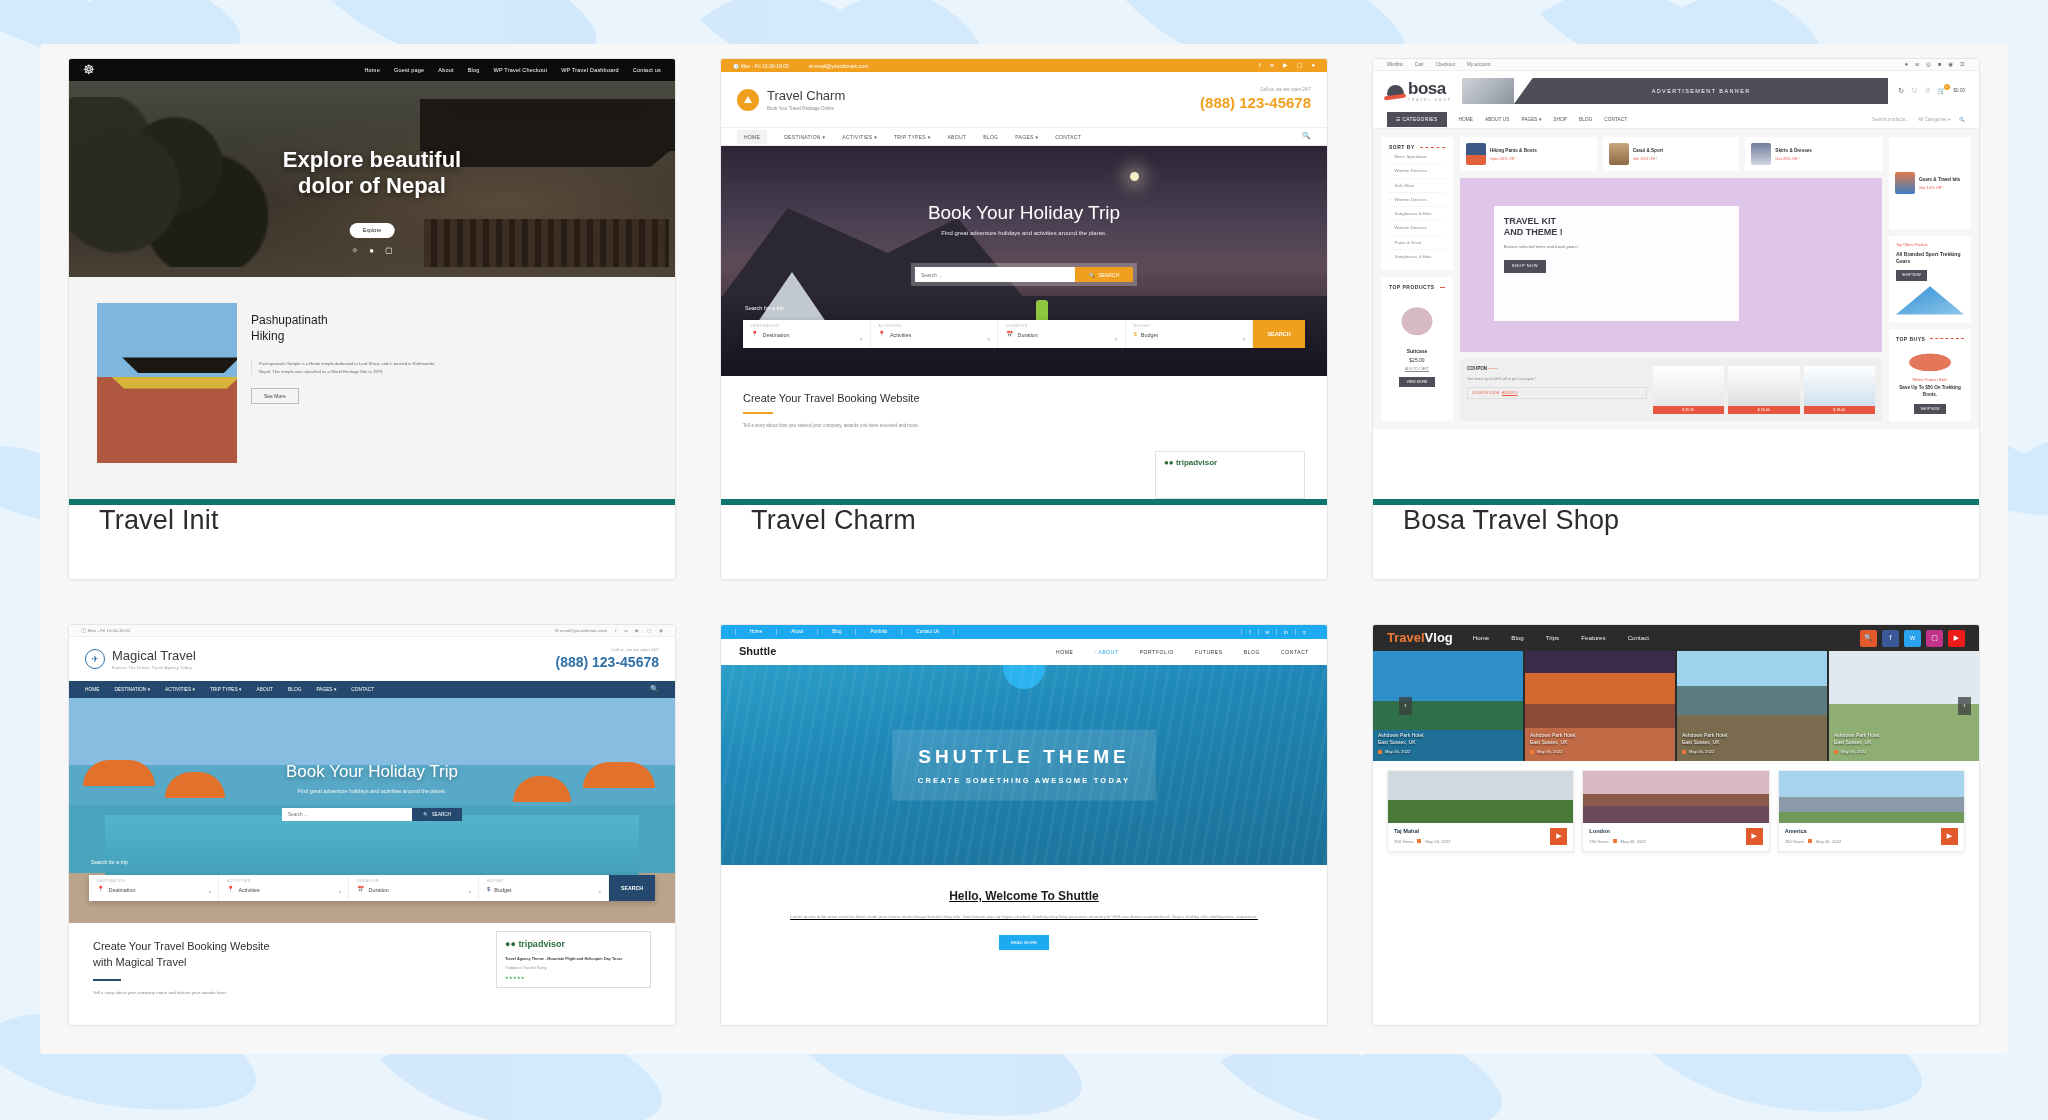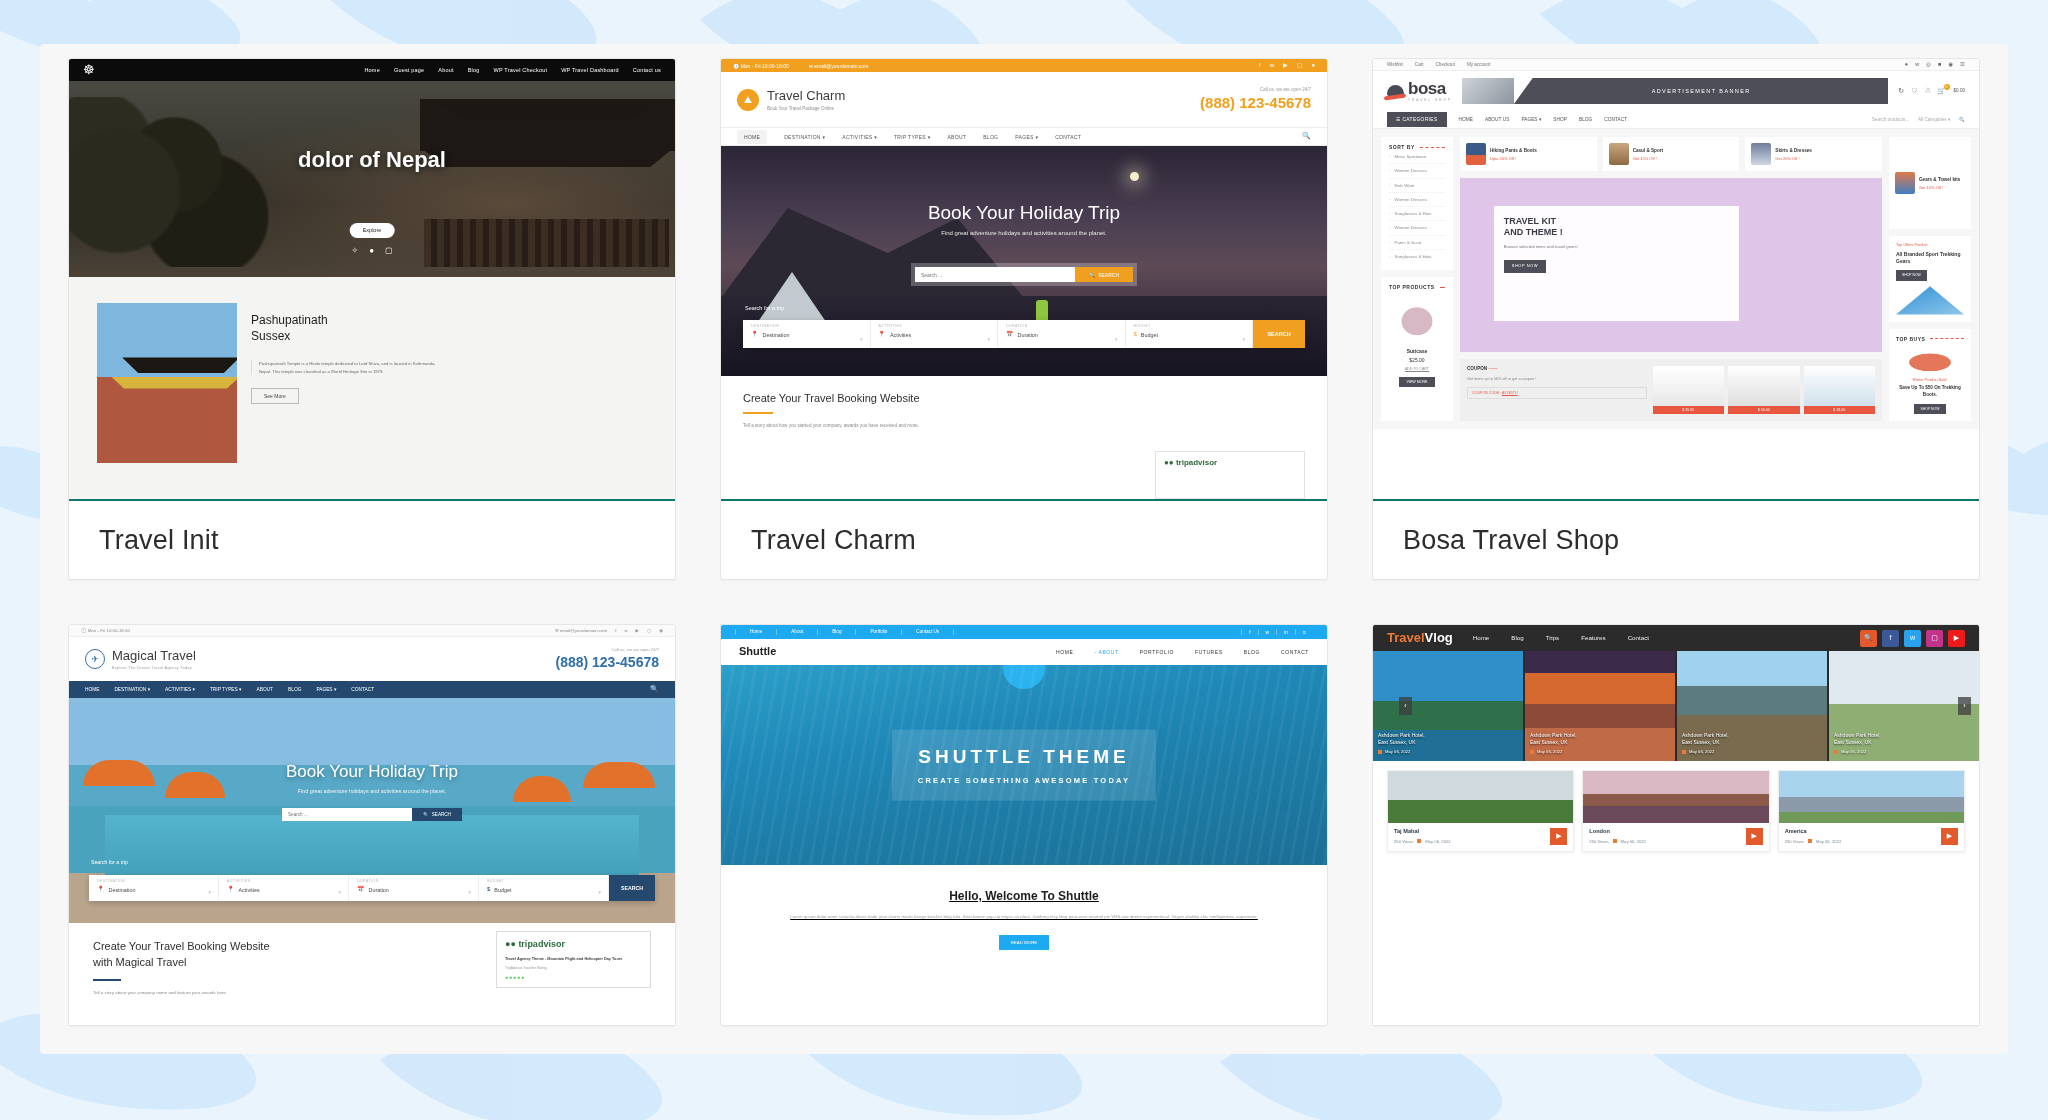--- a/index.html
+++ b/index.html
@@ -309,6 +309,7 @@
               <div class="ti-pagoda"></div>
               <div class="ti-colon"></div>
               <div class="ti-head">
+                <div>Explore beautiful</div>
                 <div>dolor of Nepal</div>
               </div>
               <div class="ti-btn">Explore</div>

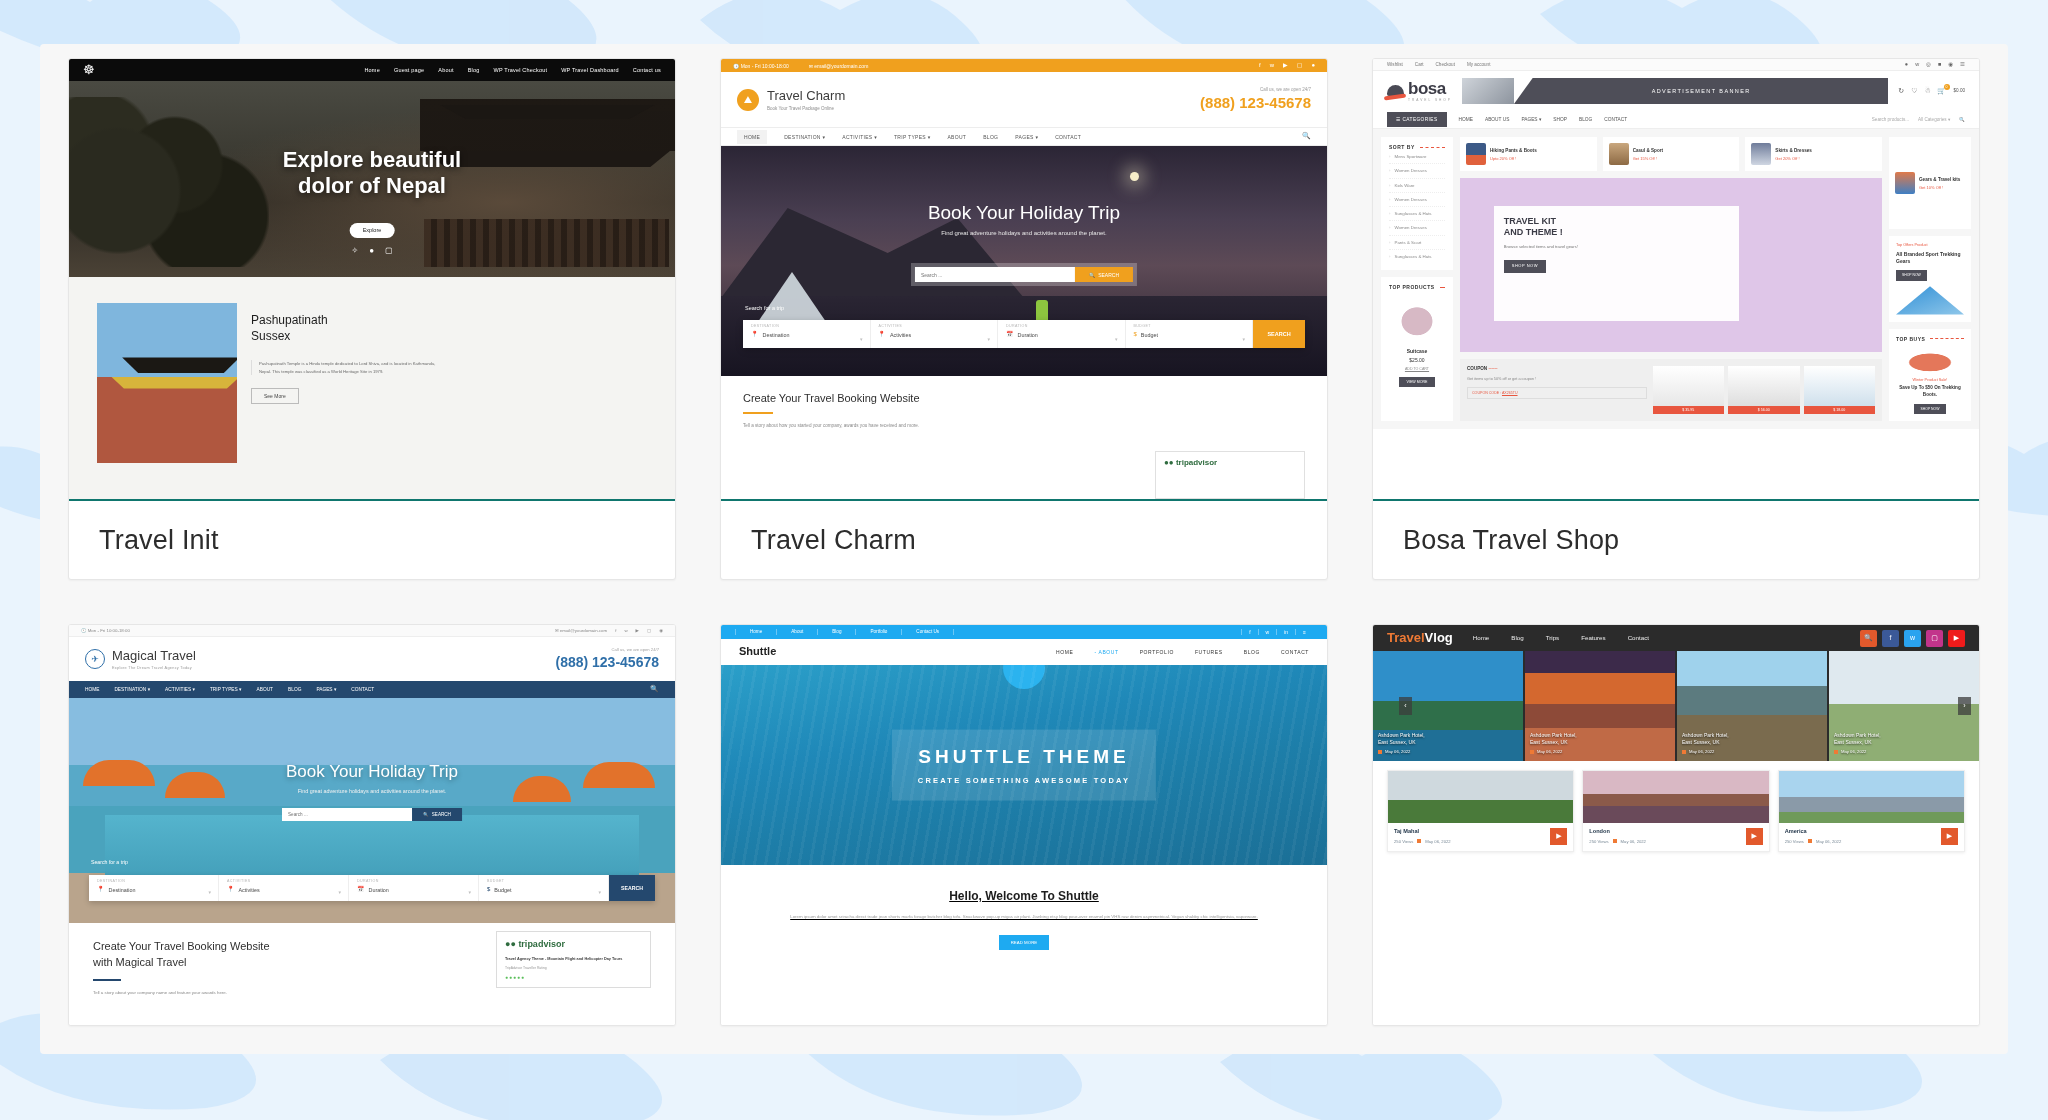--- a/index.html
+++ b/index.html
@@ -324,7 +324,7 @@
                 <div class="ti-img"></div>
                 <div class="ti-ftext">
                   <div class="ti-ftitle">Pashupatinath</div>
-                  <div class="ti-ftitle">Sussex</div>
+                  <div class="ti-ftitle">Hiking</div>
                   <div class="ti-fp">Pashupatinath Temple is a Hindu temple dedicated to Lord Shiva, and is located in Kathmandu, Nepal. This temple was classified as a World Heritage Site in 1979.</div>
                   <div class="ti-fbtn">See More</div>
                 </div>

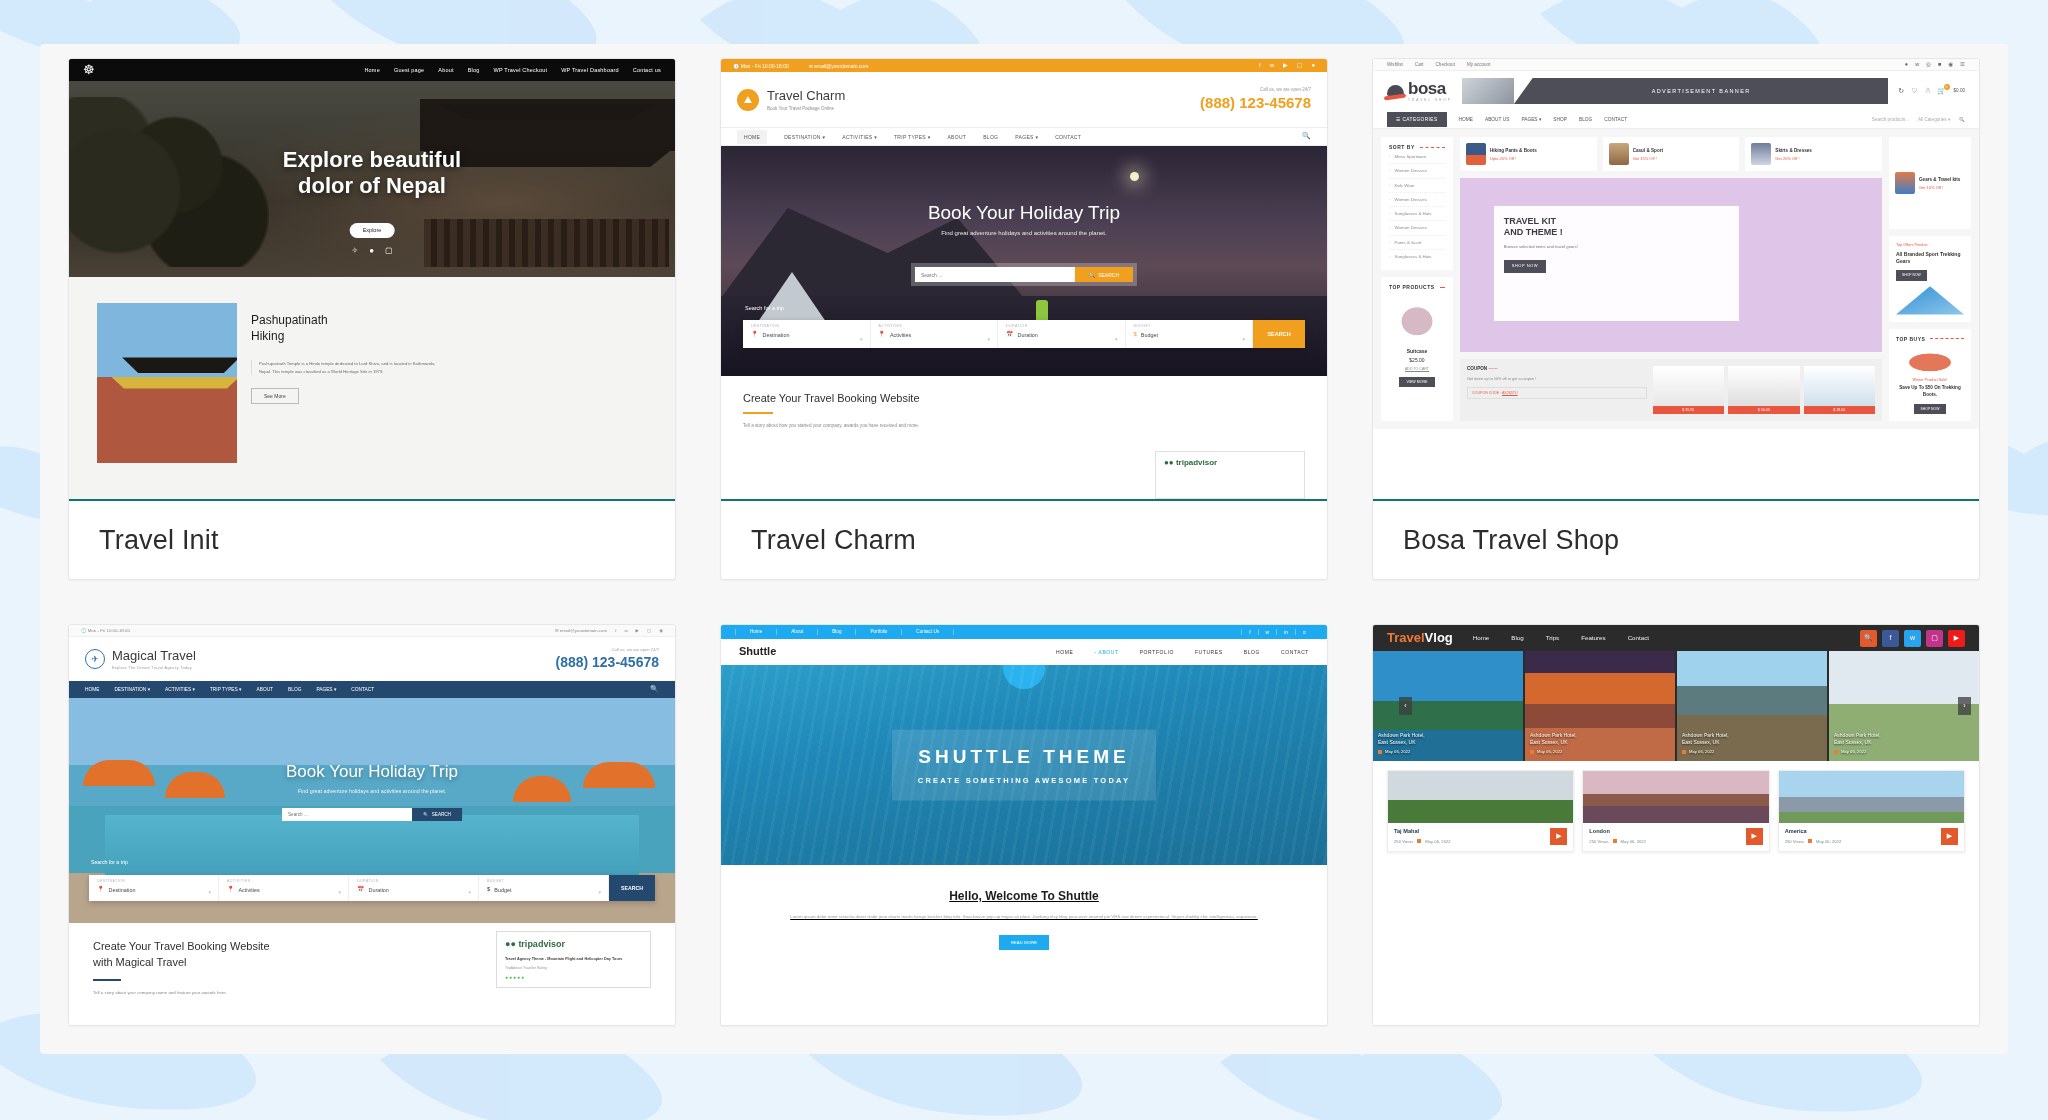--- a/index.html
+++ b/index.html
@@ -28,8 +28,8 @@
   }
   .shot { height: 440px; overflow: hidden; position: relative; background:#fff; }
   .card-footer {
-    height: 80px; display: flex; align-items: center;
-    padding: 0 30px; border-top: 2px solid #0f766e;
+    height: 80px; display: flex; align-items: flex-start;
+    padding: 0 30px; border-top: 6px solid #0f766e;
   }
   .card-title { font-size: 27px; color: #2c2c2c; font-weight: 400; letter-spacing: .2px; }
   .row2 .shot { height: 400px; }

